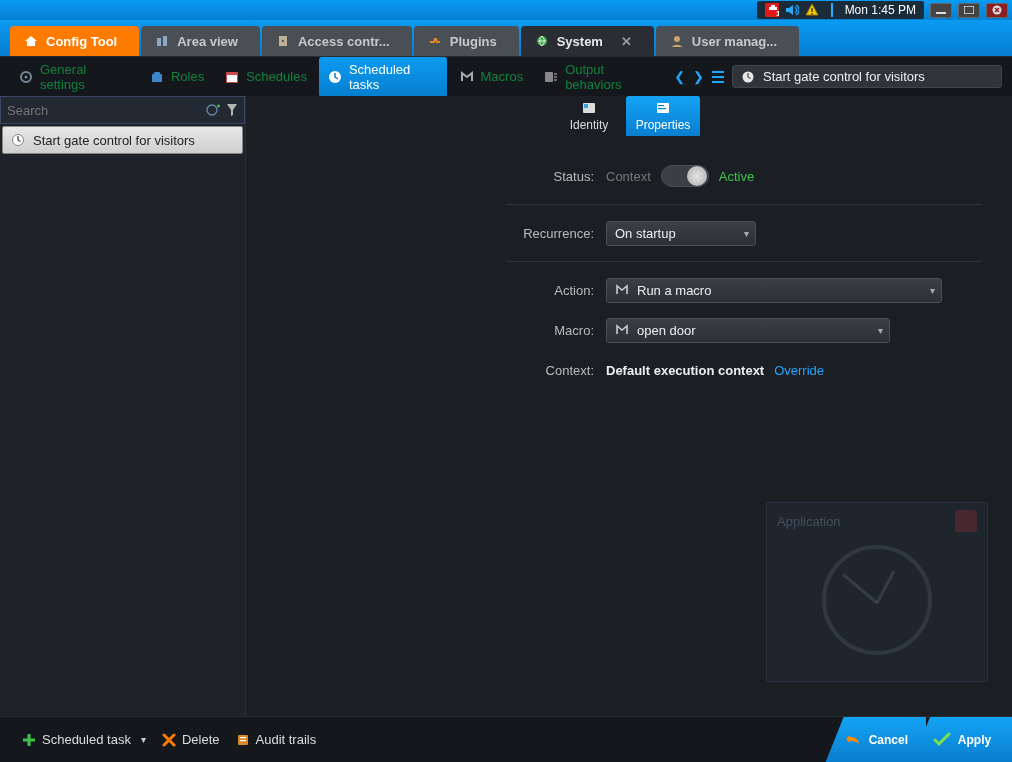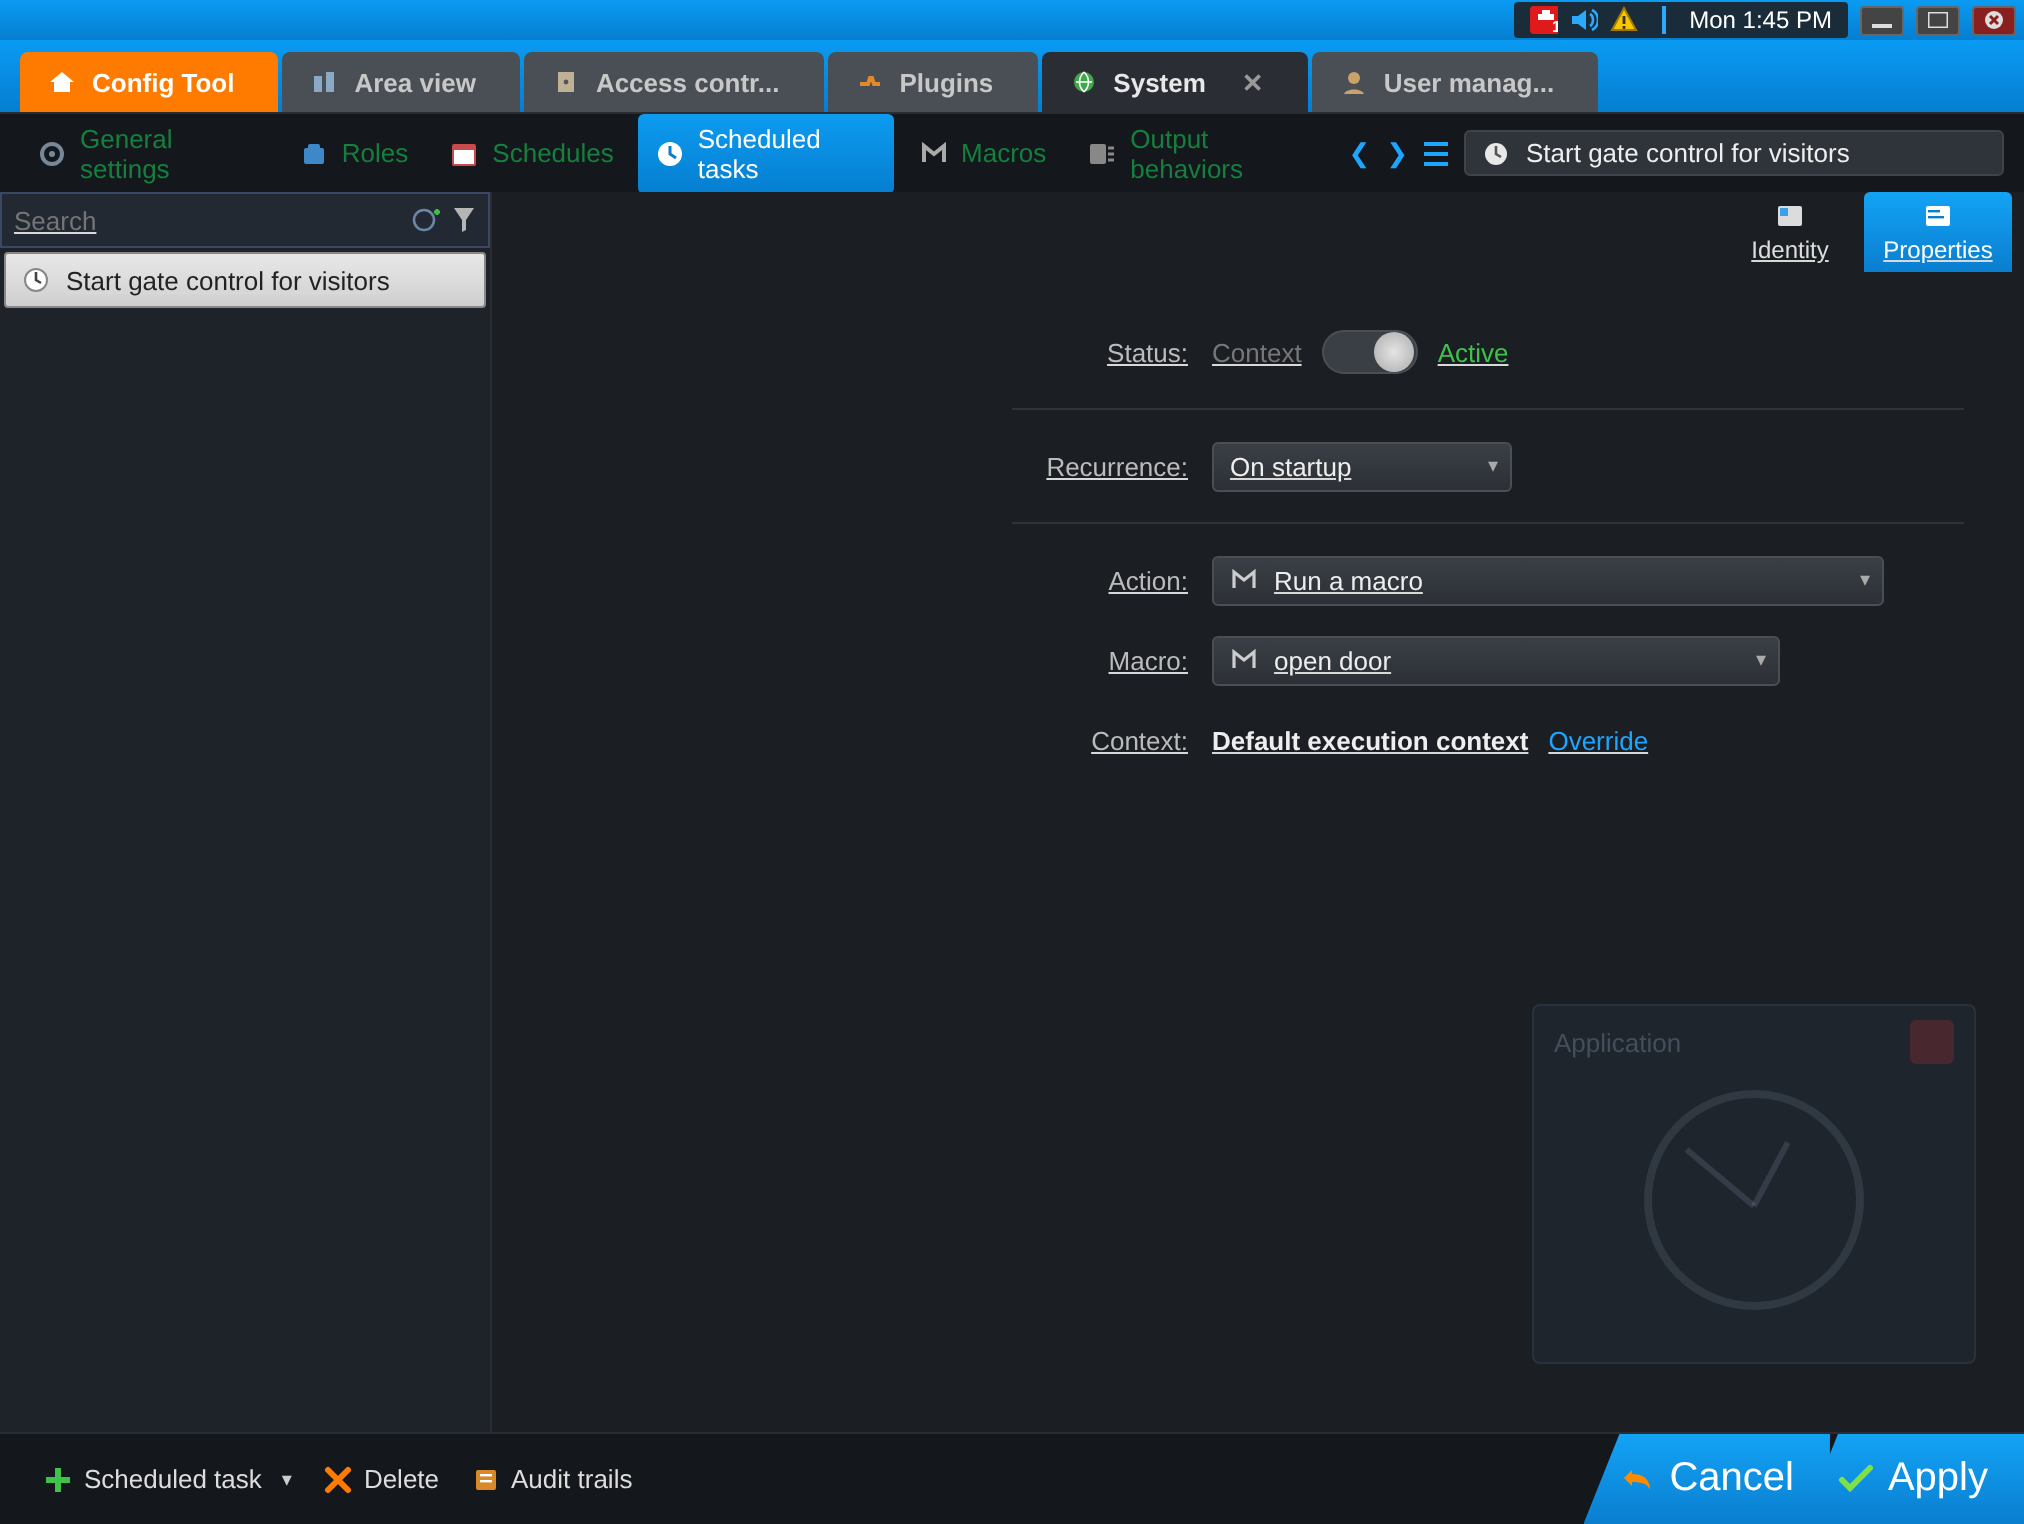--- a/index.html
+++ b/index.html
@@ -33,7 +33,7 @@
 .loc { background:#2f343a; border:1px solid #3f444a; border-radius:3px; padding:3px 8px; display:flex; align-items:center; gap:8px; min-width:270px; color:#eee; }
 
 
-.main { display:flex; height: calc(100% - 20px - 36px - 40px - 46px); text-decoration: underline; }
+.main { display:flex; height: calc(100% - 20px - 36px - 40px - 46px); }
 .sidebar { width: 246px; background:#1e2329; display:flex; flex-direction:column; border-right:1px solid #2a2e34; }
 .search { height:28px; background:#222933; border:1px solid #3a4864; display:flex; align-items:center; padding:0 6px; color:#1da6ff; gap:6px; }
 .search input { flex:1; background:transparent; border:none; outline:none; color:#1da6ff; font-size:13px; }

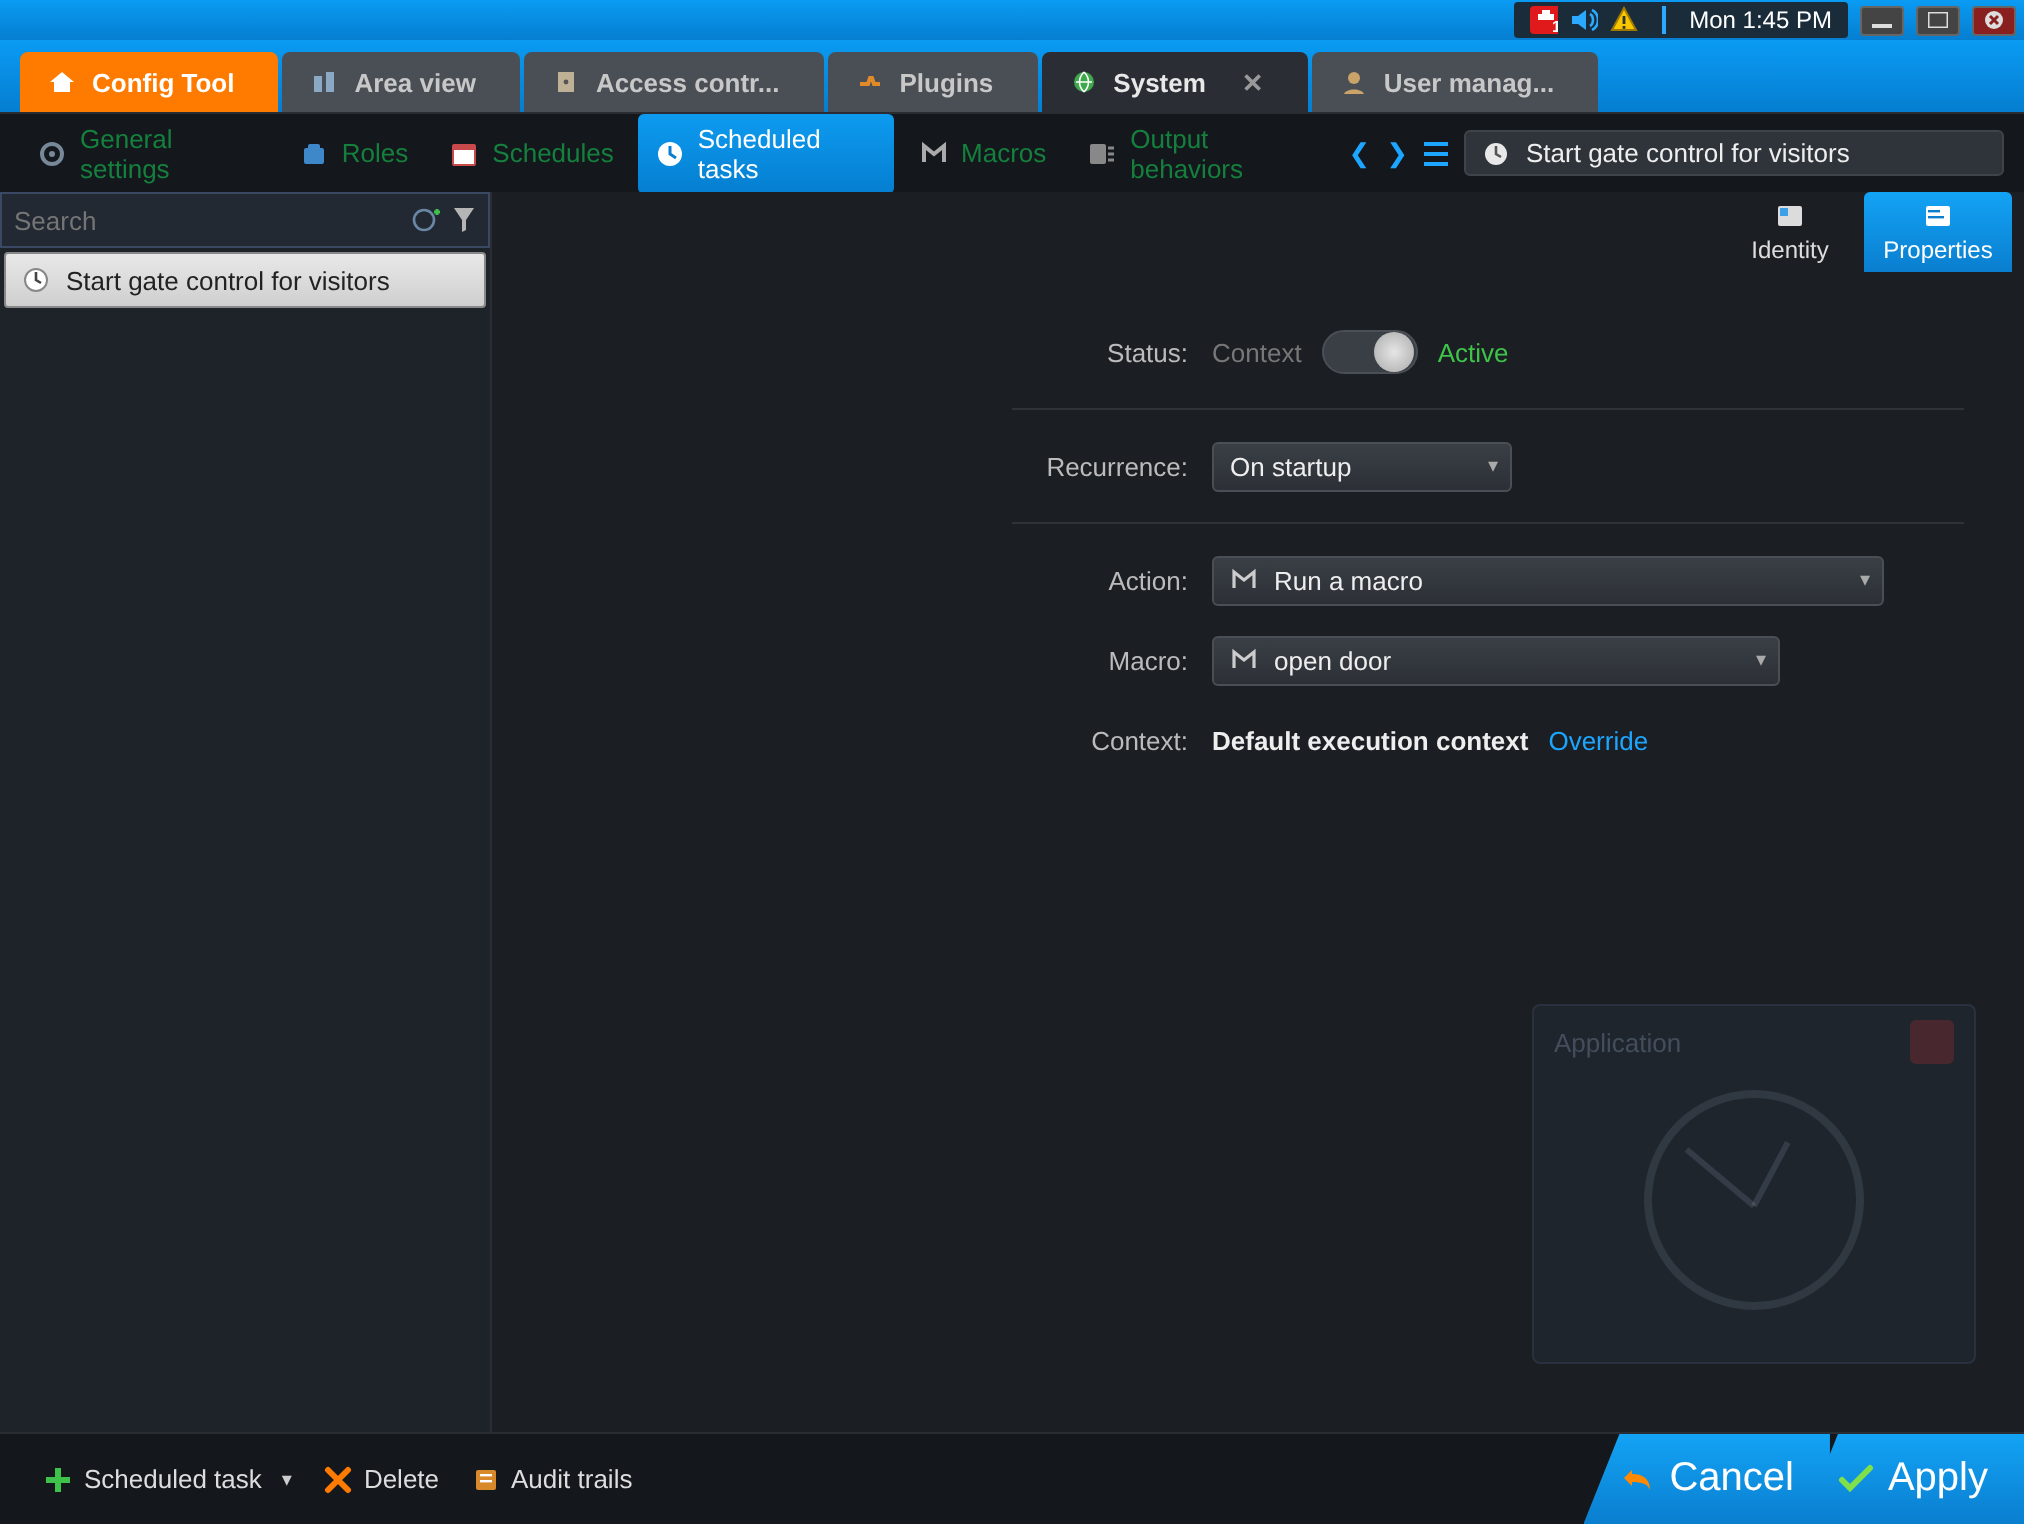--- a/index.html
+++ b/index.html
@@ -40,7 +40,7 @@
 .listitem { height:28px; background:linear-gradient(#e8e8e8,#cfcfcf); color:#222; display:flex; align-items:center; gap:8px; padding:0 8px; border:1px solid #888; margin:2px; border-radius:2px; cursor:pointer; }
 
 .content { flex:1; background:#1b1f24; display:flex; flex-direction:column; }
-.proptabs { height:40px; display:flex; justify-content:flex-end; align-items:flex-end; background:#1b1f24; padding-right:6px; }
+.proptabs { height:40px; display:flex; justify-content:center; align-items:flex-end; background:#1b1f24; padding-right:6px; }
 .ptab { width:74px; height:40px; display:flex; flex-direction:column; align-items:center; justify-content:center; gap:2px; color:#ddd; border-radius:3px 3px 0 0; cursor:pointer; font-size:12px; }
 .ptab.active { background:linear-gradient(#13a3f5,#0a7ecf); color:#fff; }
 .ptab .pic { width:16px; height:16px; }

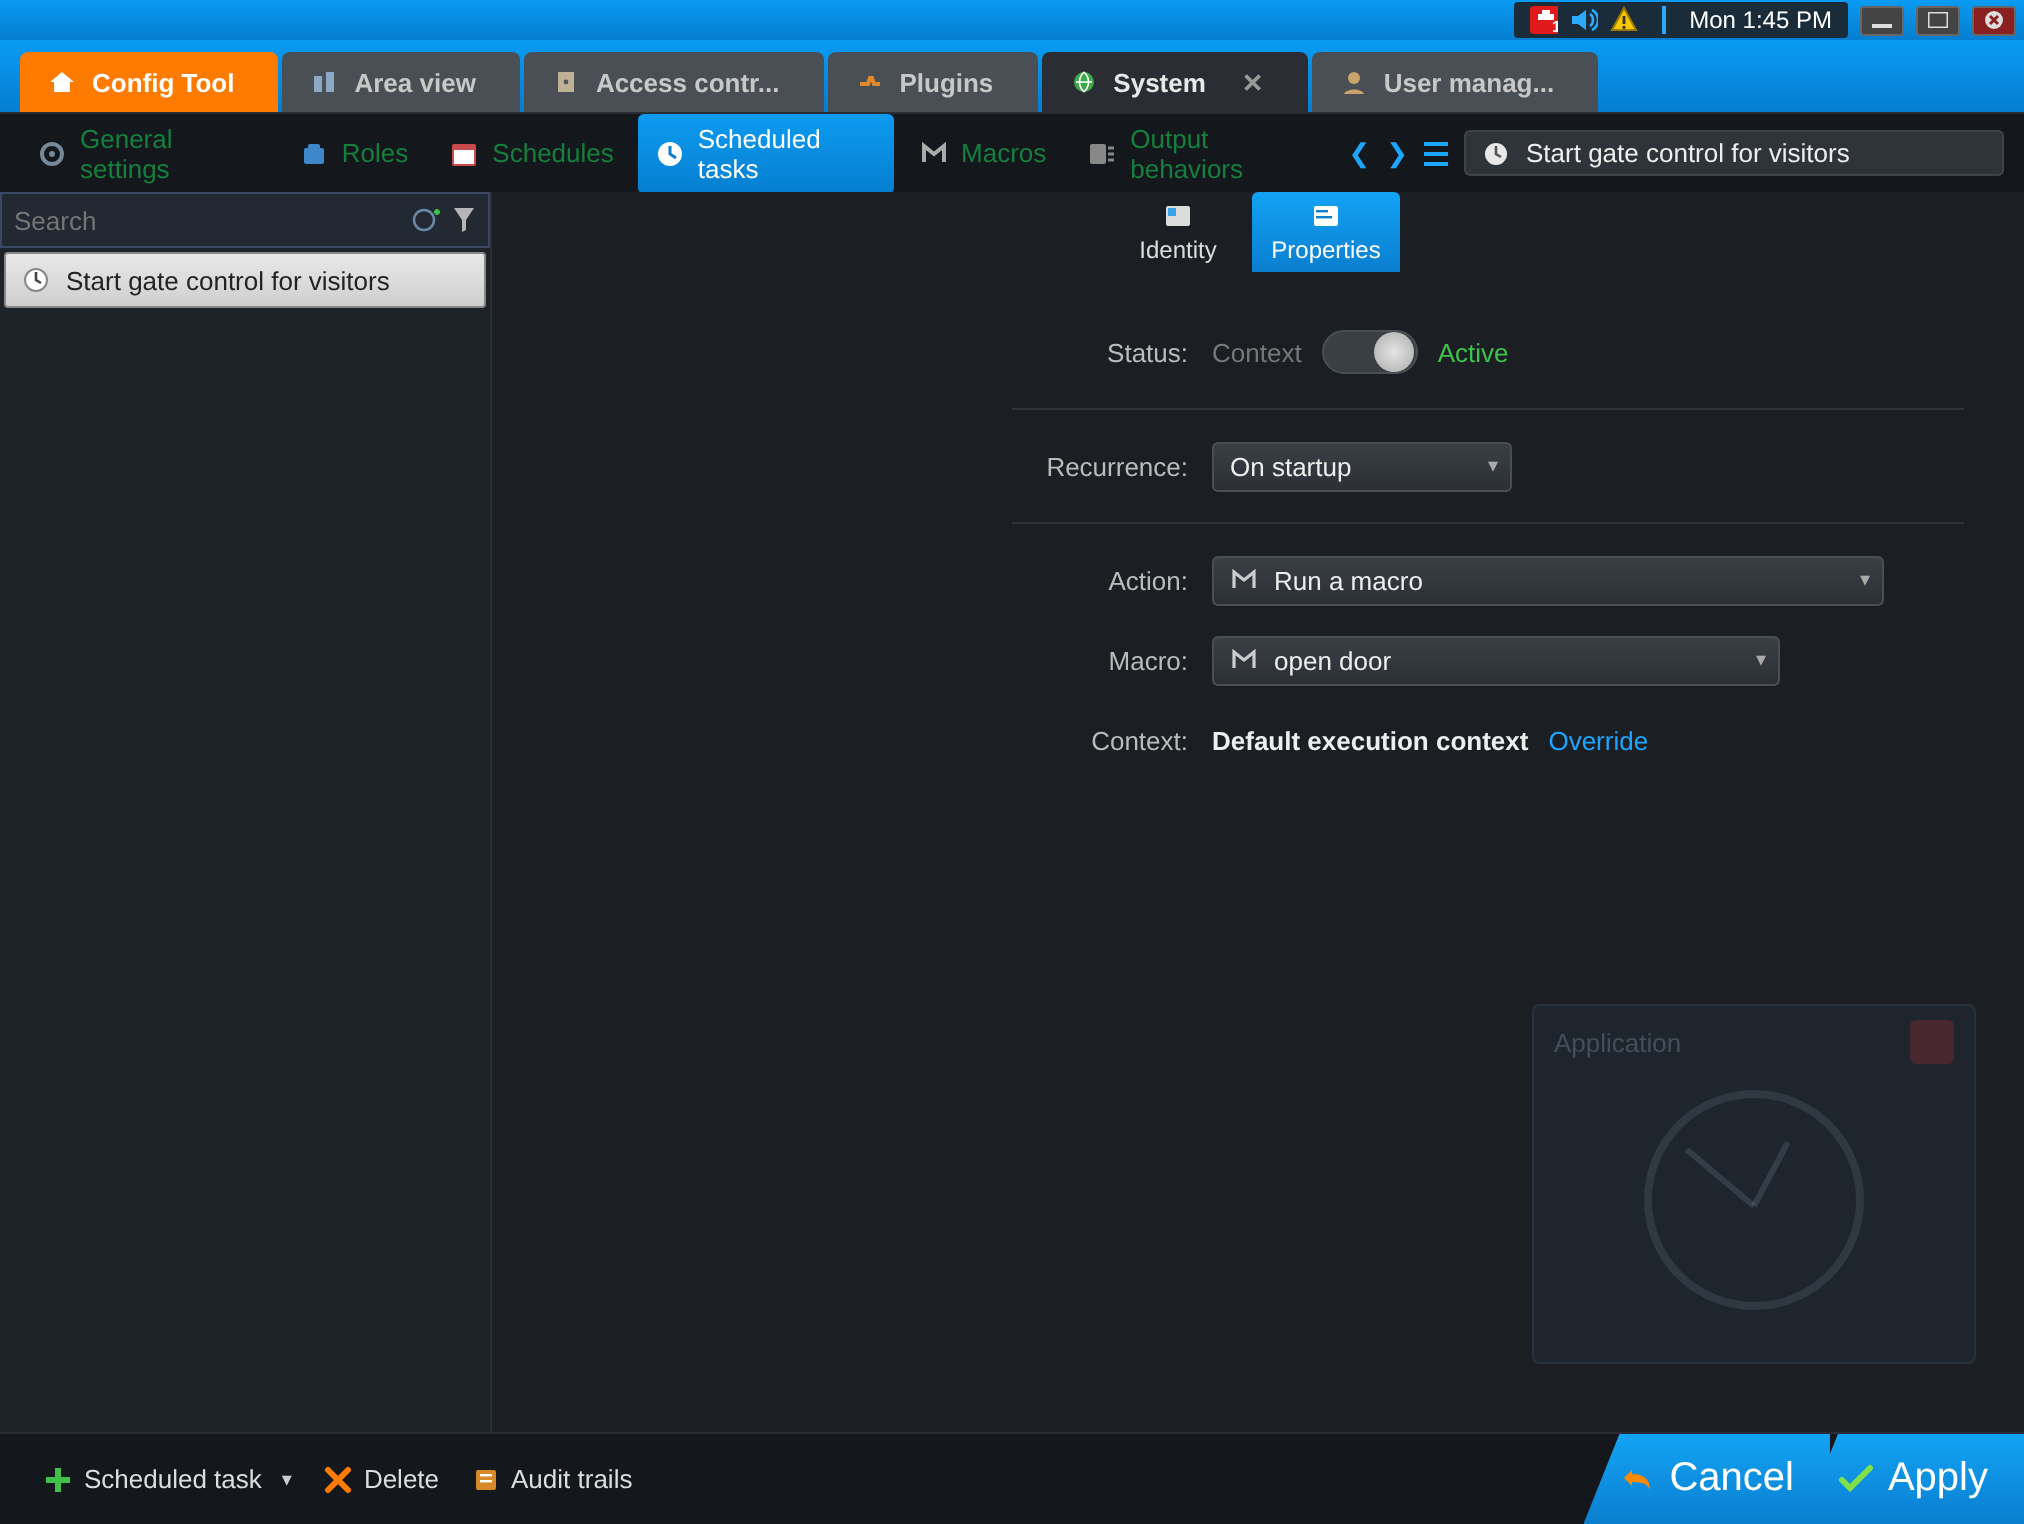--- a/index.html
+++ b/index.html
@@ -68,7 +68,7 @@
 .baction.split::after { content:"▾"; margin-left:4px; color:#ccc; font-size:10px; }
 .bottom .spacer { flex:1; }
 .endbtns { display:flex; height:100%; }
-.ebtn { min-width:100px; padding:0 18px; display:flex; align-items:center; justify-content:center; gap:7px; font-weight:400; font-size:20px; cursor:pointer; color:#fff; background:linear-gradient(#13a3f5,#0a7ecf); clip-path: polygon(18px 0, 100% 0, 100% 100%, 0 100%); margin-left:-14px; }
+.ebtn { min-width:100px; padding:0 18px; display:flex; align-items:center; justify-content:center; gap:7px; font-weight:700; font-size:12px; cursor:pointer; color:#fff; background:linear-gradient(#13a3f5,#0a7ecf); clip-path: polygon(18px 0, 100% 0, 100% 100%, 0 100%); margin-left:-14px; }
 .ebtn:first-child { clip-path: polygon(18px 0, 100% 0, calc(100% - 0px) 100%, 0 100%); }
 
 

